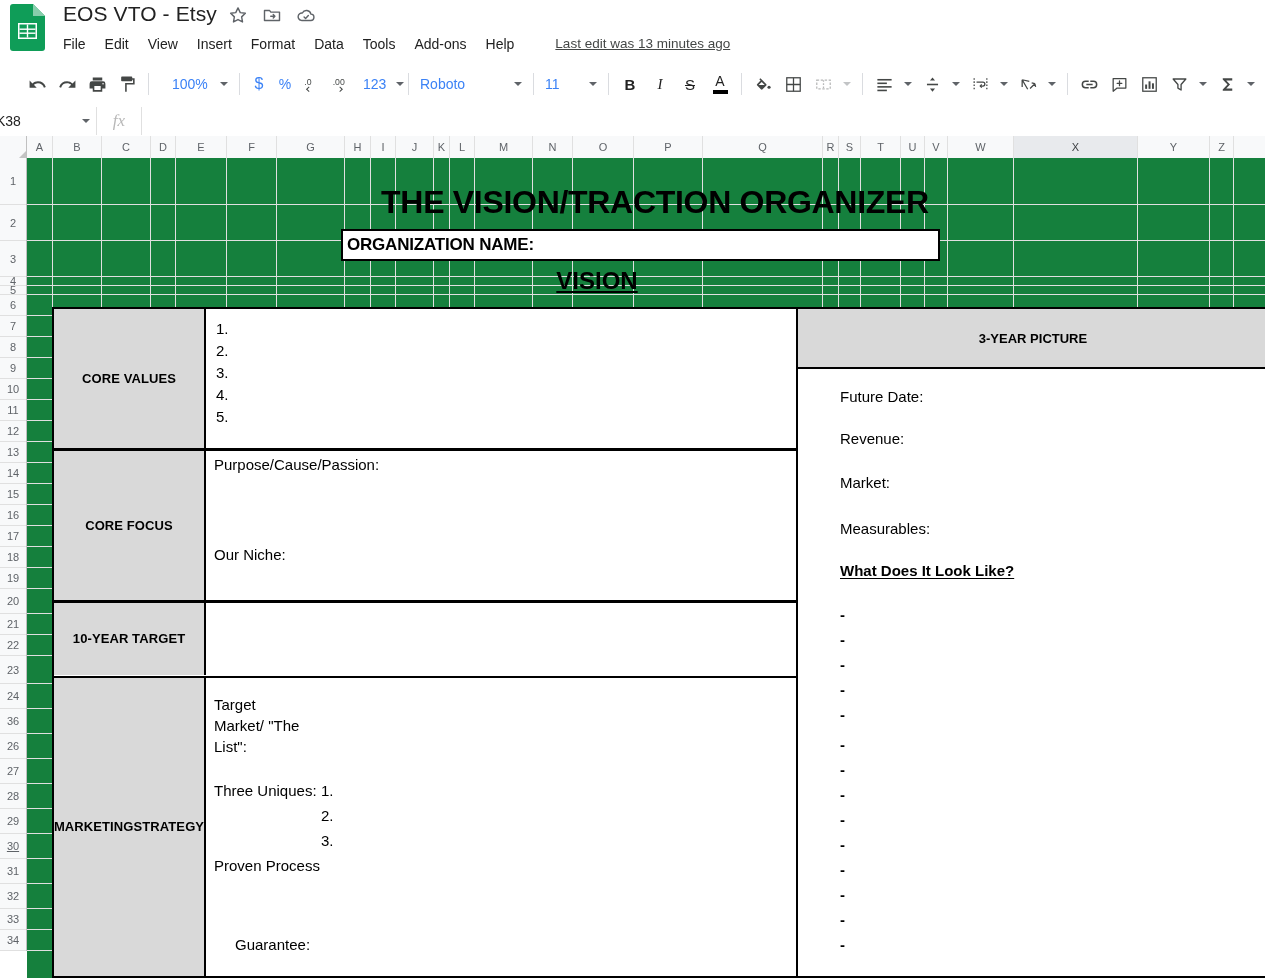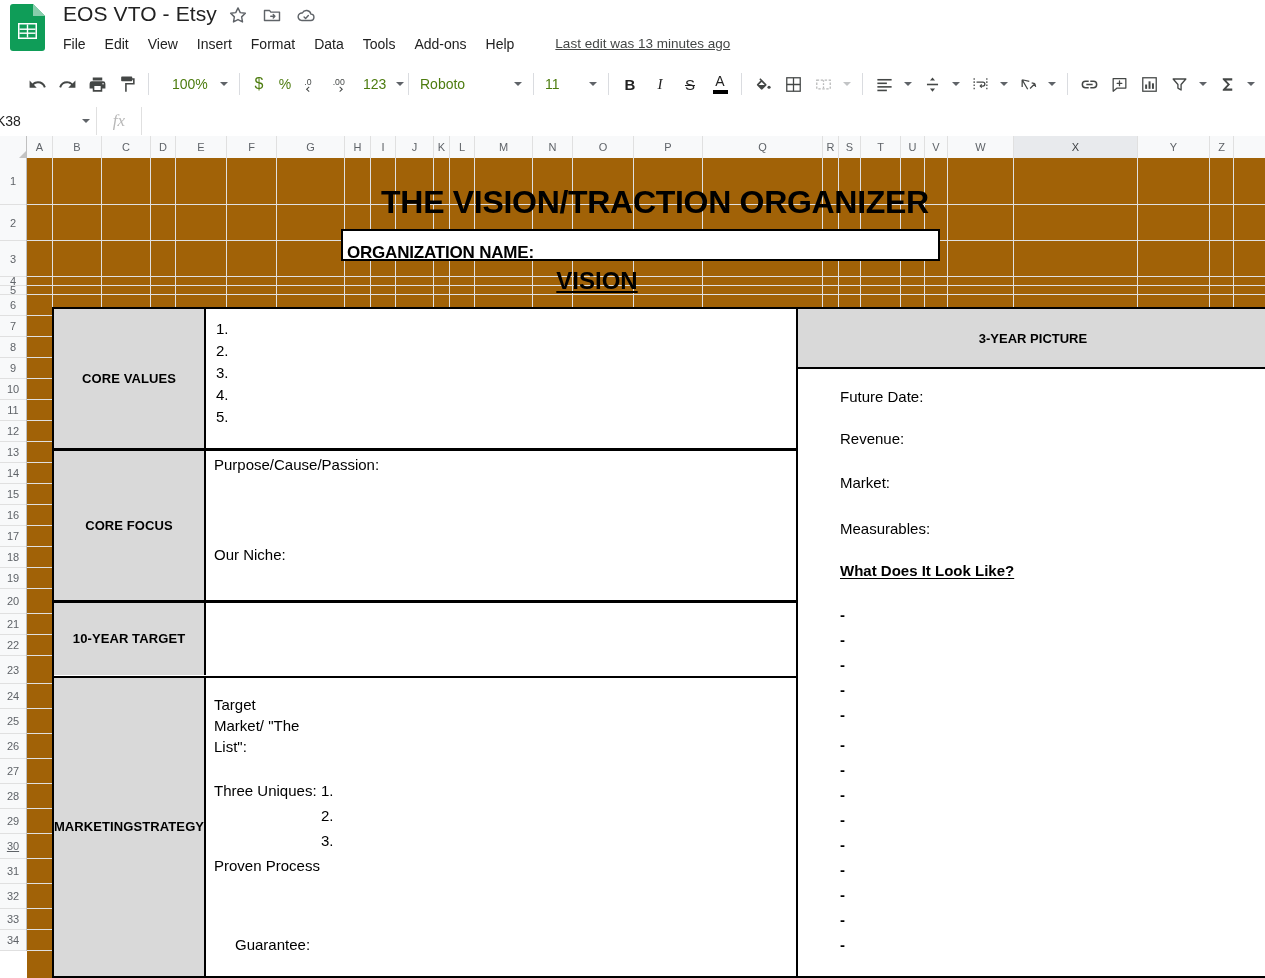--- a/index.html
+++ b/index.html
@@ -96,7 +96,7 @@
   }
   .tb-text {
     font-size: 14px;
-    color: #4d7c0f;
+    color: #3b82f6;
     padding: 0 5px;
     white-space: nowrap;
   }

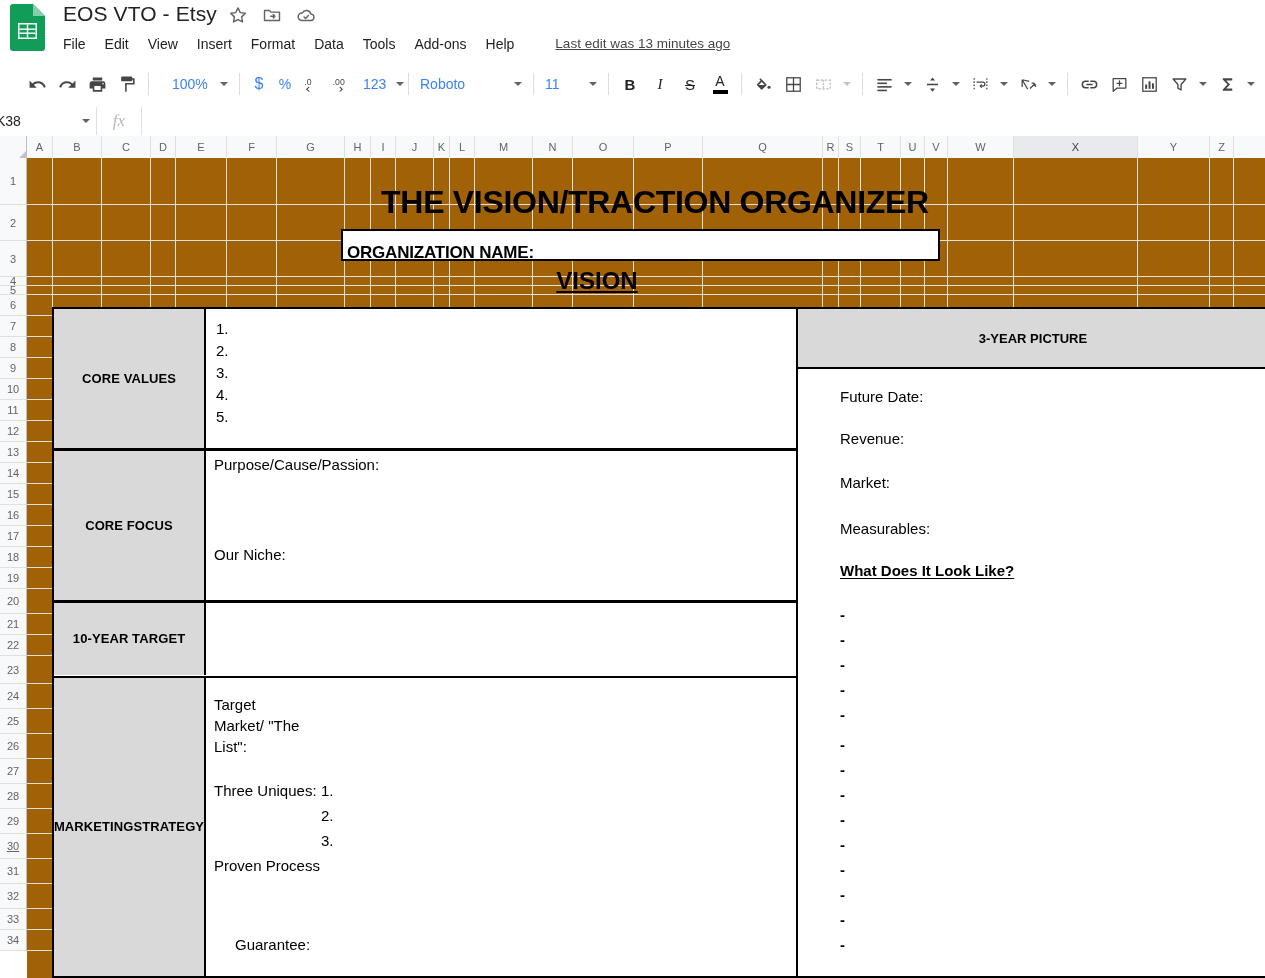--- a/index.html
+++ b/index.html
@@ -238,7 +238,7 @@
     position: absolute;
     left: 27px; top: 22px;
     width: 1238px; height: 820px;
-    background: #a16207;
+    background: #15803d;
   }
 
   

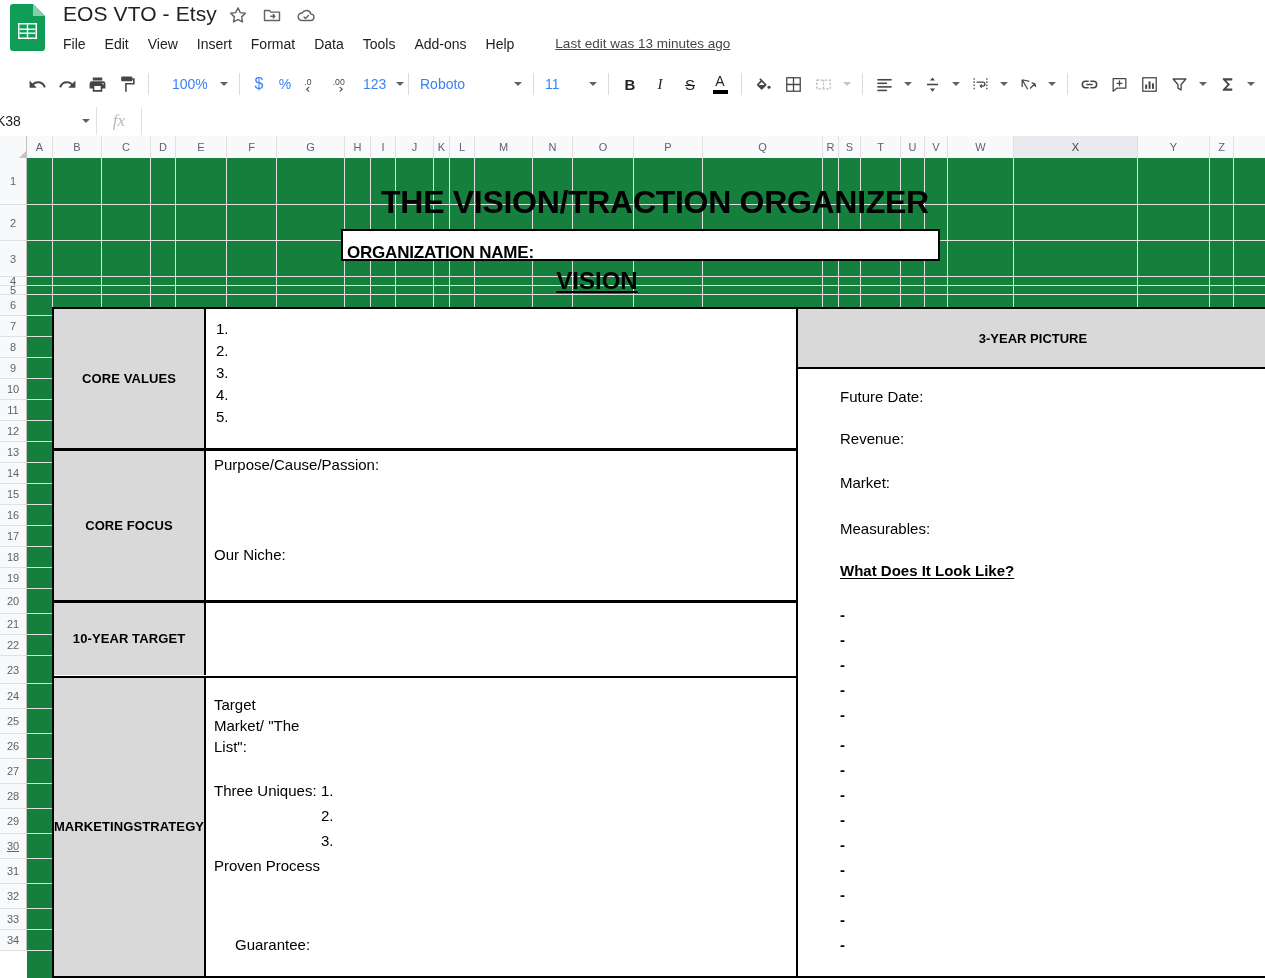--- a/index.html
+++ b/index.html
@@ -749,7 +749,7 @@
     <div class="cell" id="vto-title" style="z-index: 2;">THE VISION/TRACTION ORGANIZER</div>
 
     <div class="cell" id="org-name-box" style="z-index: 2;"></div>
-    <div class="cell" id="org-name-label" style="z-index: 2; margin-top: 8px;">ORGANIZATION NAME:</div>
+    <div class="cell" id="org-name-label" style="z-index: 2;">ORGANIZATION NAME:</div>
 
     <div class="cell" id="vision-label" style="z-index: 2;">VISION</div>
 

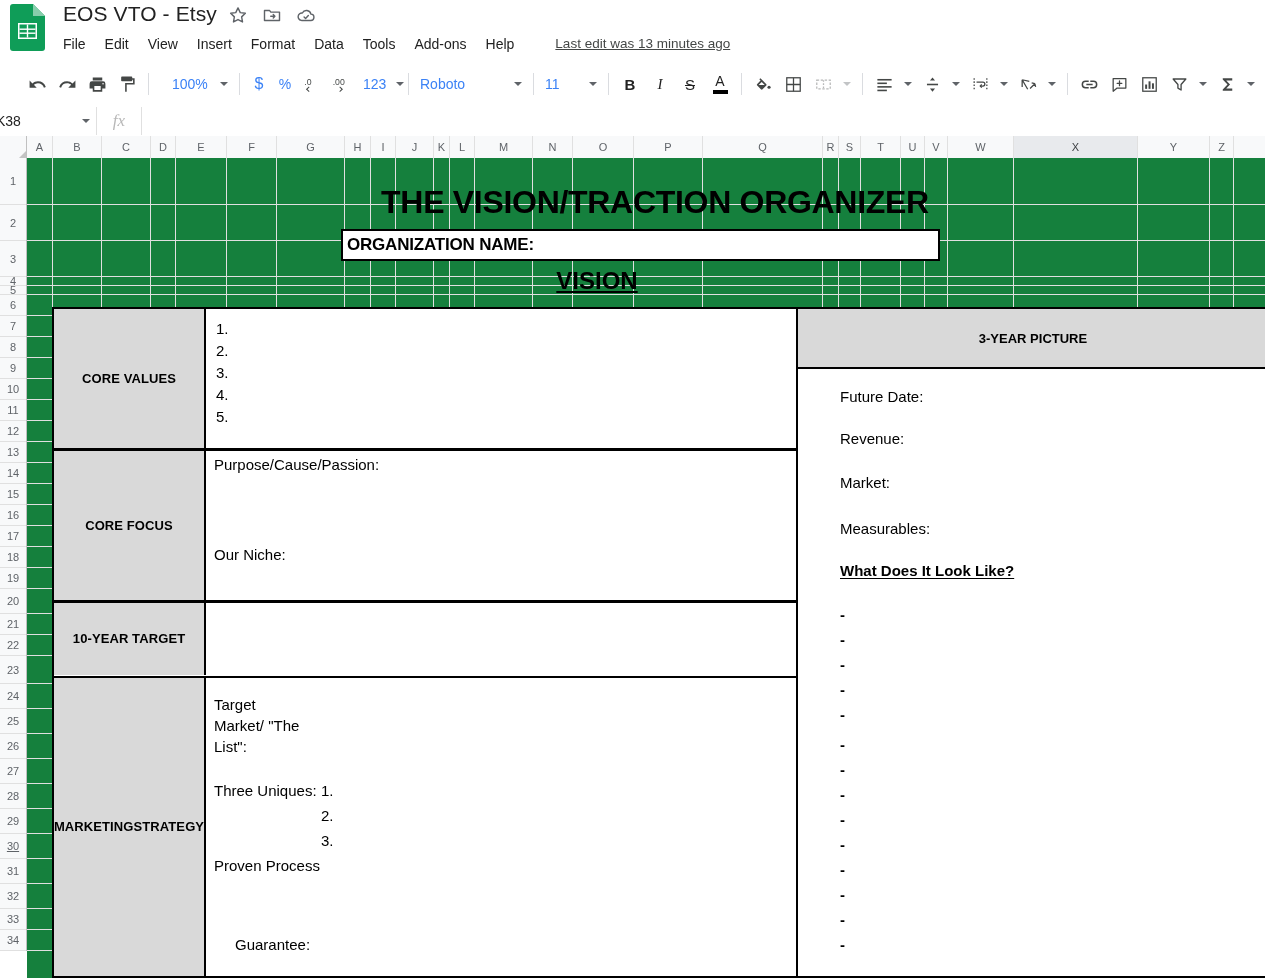--- a/index.html
+++ b/index.html
@@ -672,7 +672,7 @@
       <div class="rowcell" style="height: 21px; line-height: 21px;">22</div>
       <div class="rowcell" style="height: 28px; line-height: 28px;">23</div>
       <div class="rowcell" style="height: 25px; line-height: 25px;">24</div>
-      <div class="rowcell" style="height: 25px; line-height: 25px;">25</div>
+      <div class="rowcell" style="height: 25px; line-height: 25px;">36</div>
       <div class="rowcell" style="height: 25px; line-height: 25px;">26</div>
       <div class="rowcell" style="height: 25px; line-height: 25px;">27</div>
       <div class="rowcell" style="height: 25px; line-height: 25px;">28</div>

